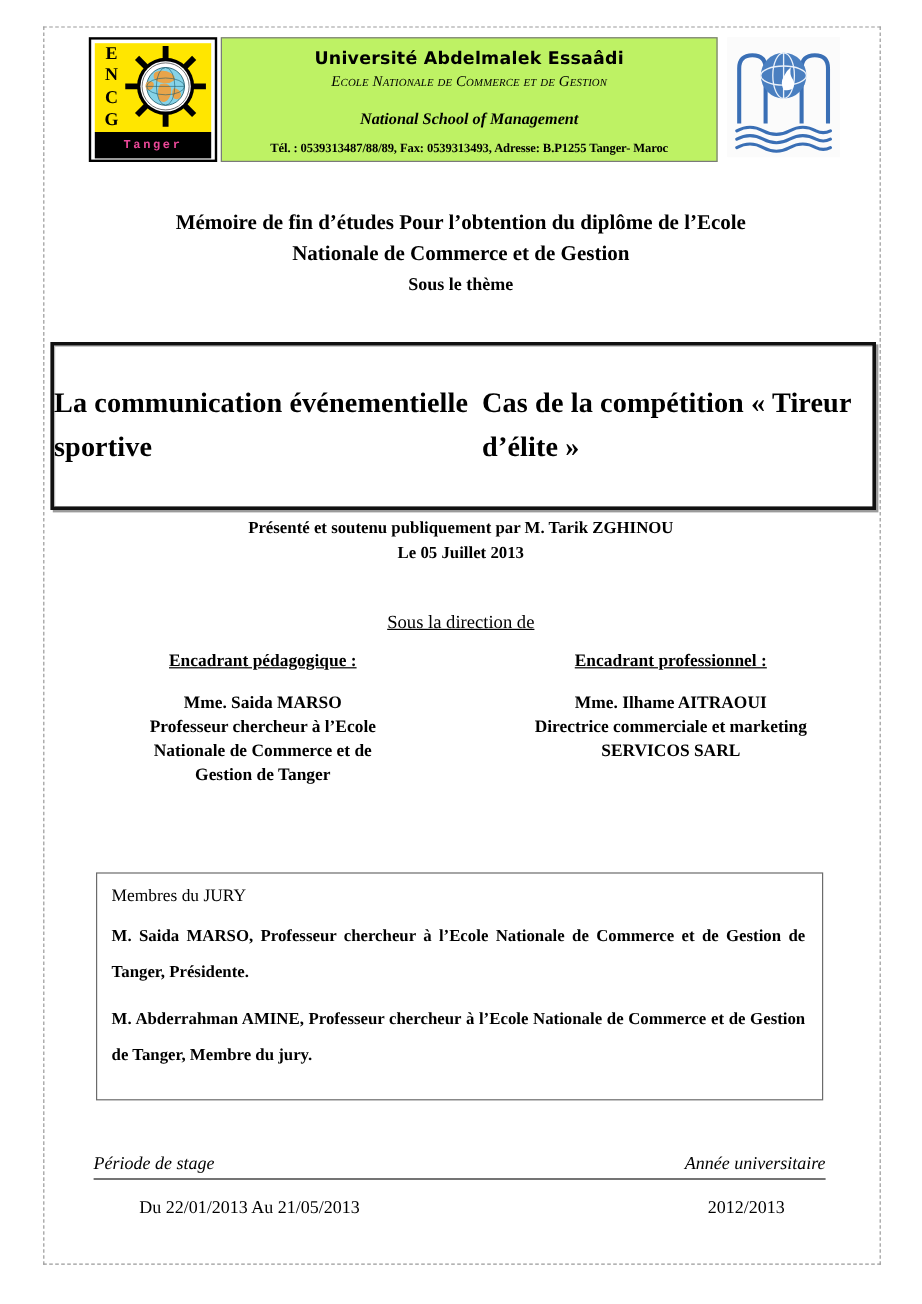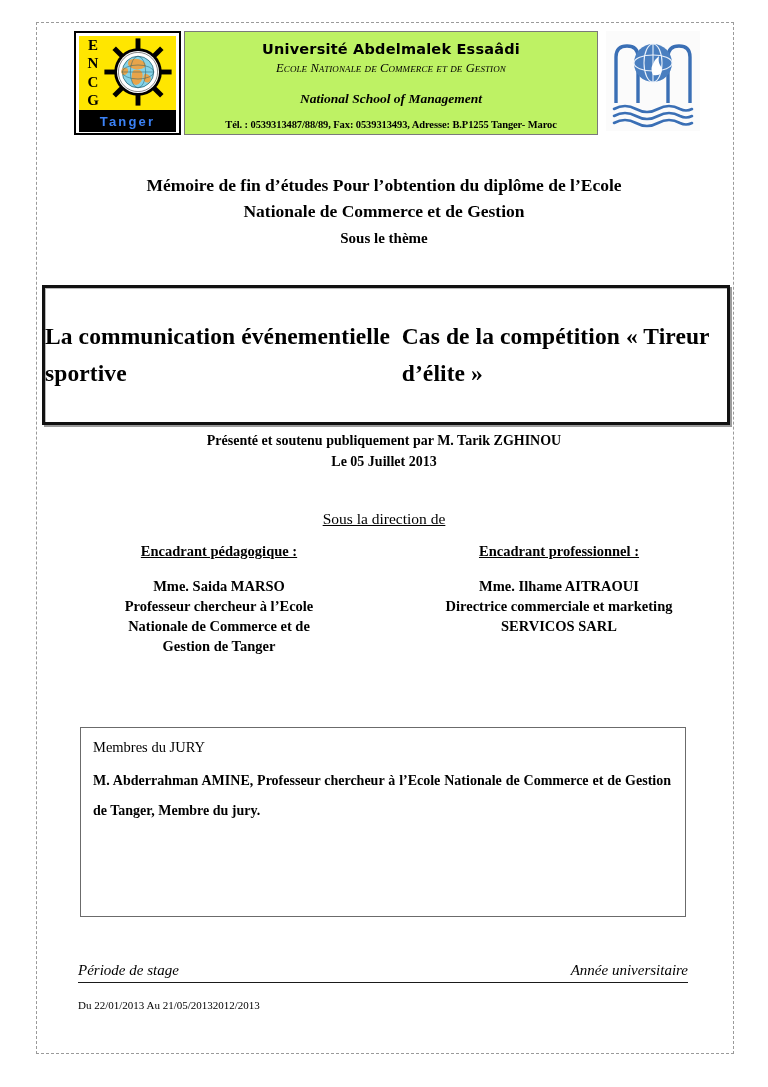--- a/index.html
+++ b/index.html
@@ -89,10 +89,10 @@
     width: 97px;
     height: 22px;
     background: #000000;
-    color: #3b82f6;
-    font-family: Liberation Sans, sans-serif;
-    font-weight: bold;
-    font-size: 13px;
+    color: #ec4899;
+    font-family: Liberation Mono, monospace;
+    font-weight: bold;
+    font-size: 10px;
     letter-spacing: 2.2px;
     display: flex;
     align-items: center;

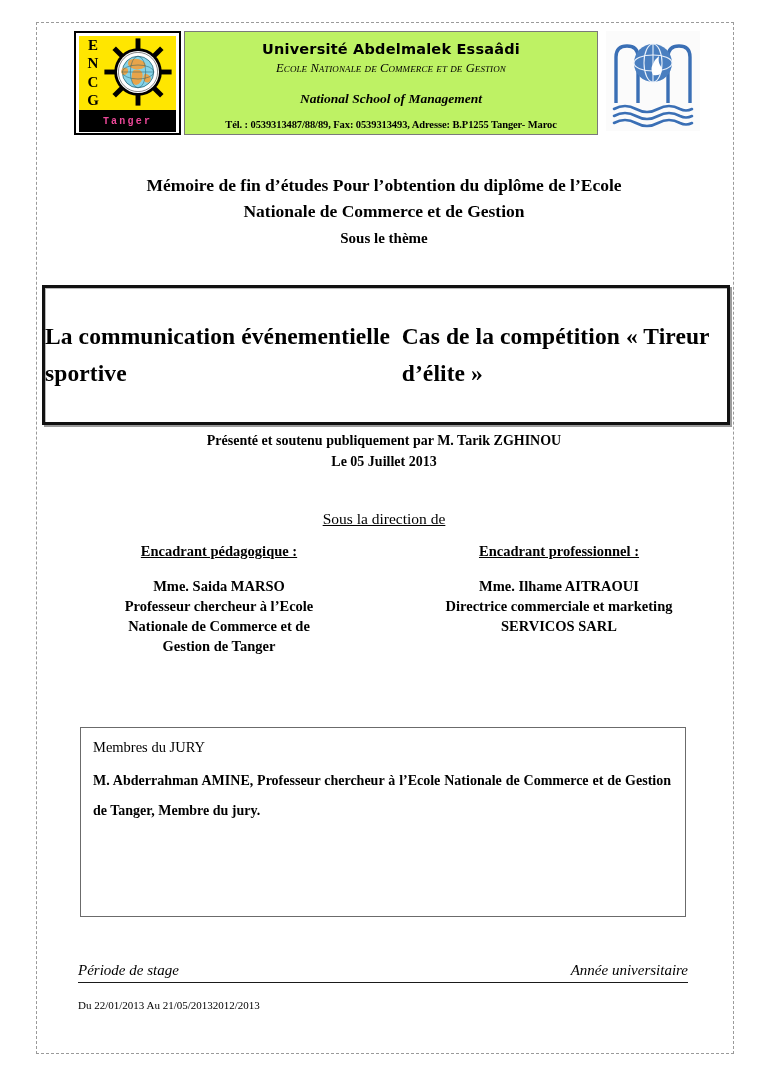--- a/index.html
+++ b/index.html
@@ -424,6 +424,7 @@
 
   <div id="jury-box">
     <div class="jury-title">Membres du JURY</div>
+    <div class="jury-entry">M. Saida MARSO, Professeur chercheur à l’Ecole Nationale de Commerce et de Gestion de Tanger, Présidente.</div>
     <div class="jury-entry">M. Abderrahman AMINE, Professeur chercheur à l’Ecole Nationale de Commerce et de Gestion de Tanger, Membre du jury.</div>
   </div>
 

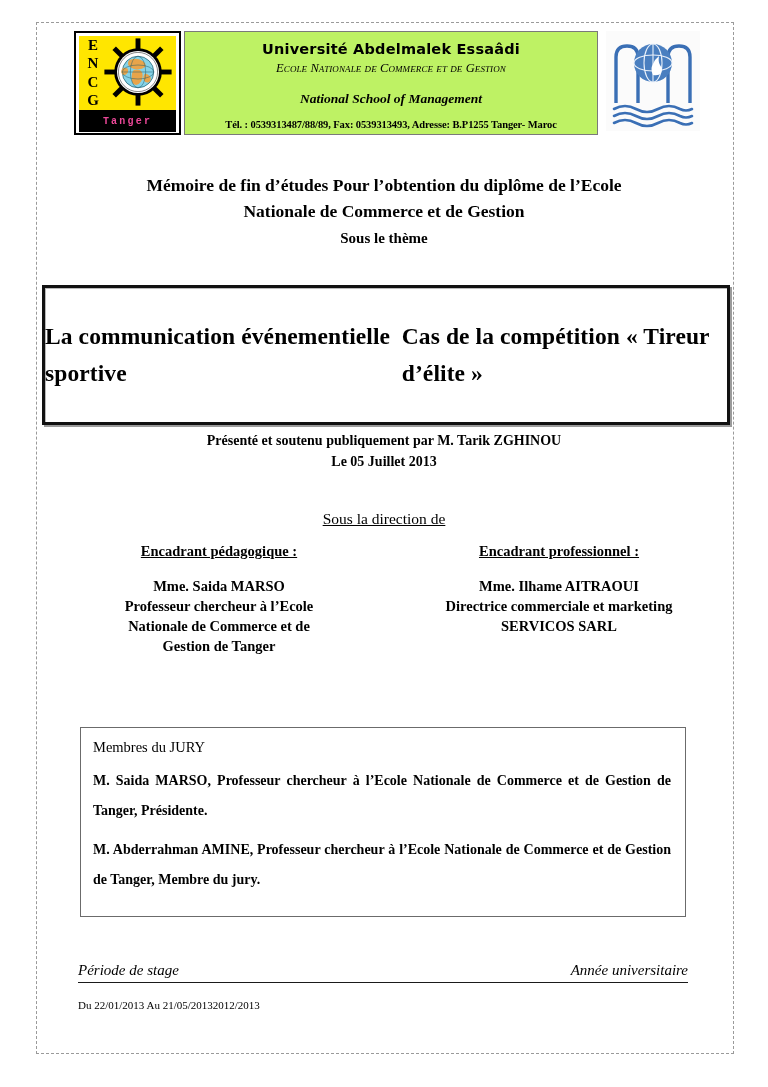--- a/index.html
+++ b/index.html
@@ -297,8 +297,10 @@
   }
   .footer-values {
     display: flex;
-    font-size: 11px;
+    justify-content: space-between;
+    font-size: 15px;
     padding-top: 16px;
+    margin-left: 38px;
   }
   .footer-values .right { padding-right: 34px; }
 </style>

